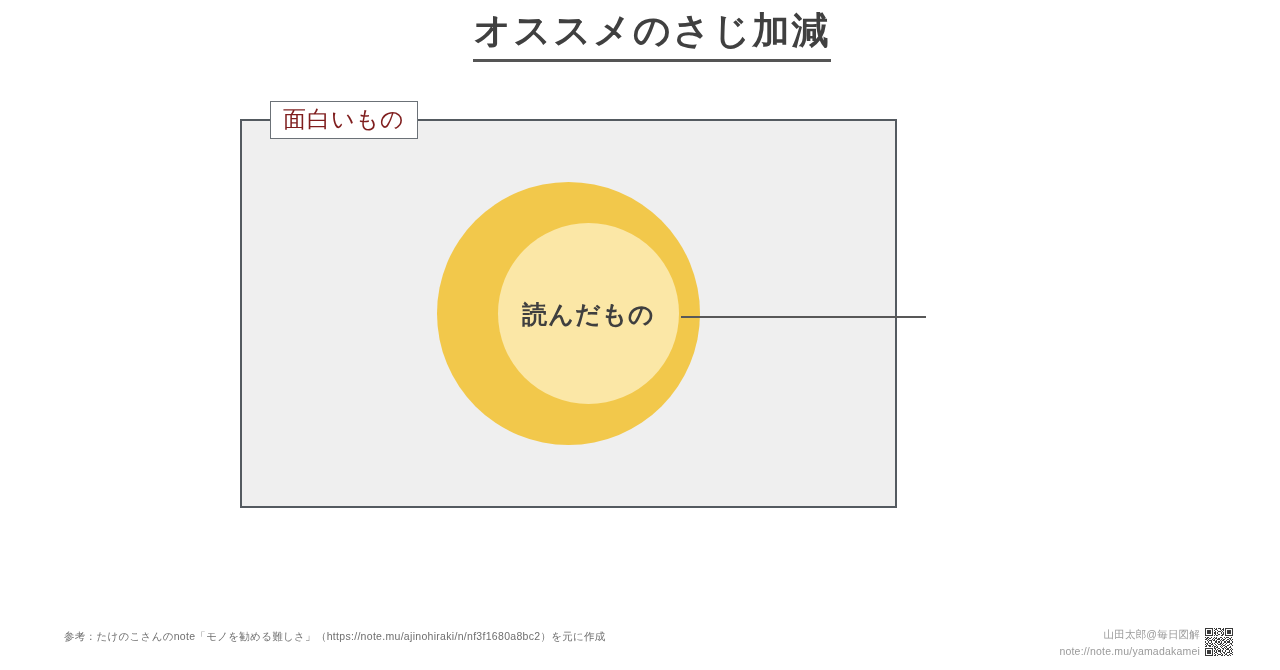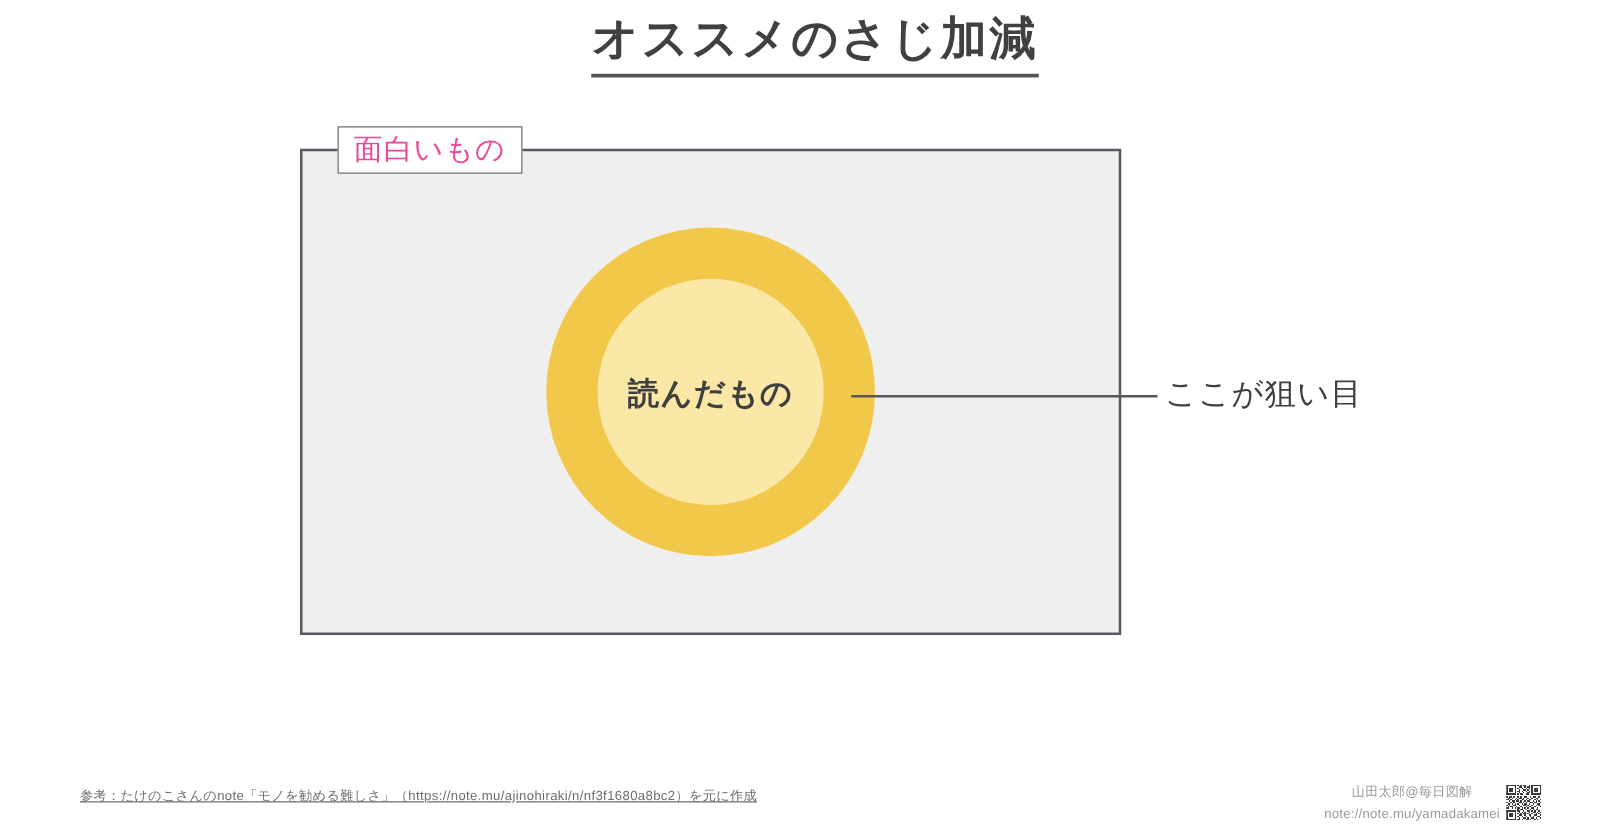--- a/index.html
+++ b/index.html
@@ -62,7 +62,7 @@
     padding: 4px 12px 6px 12px;
     font-size: 23px;
     line-height: 1.15;
-    color: #ec4899;
+    color: #7f1d1d;
     letter-spacing: 1px;
     white-space: nowrap;
     z-index: 5;

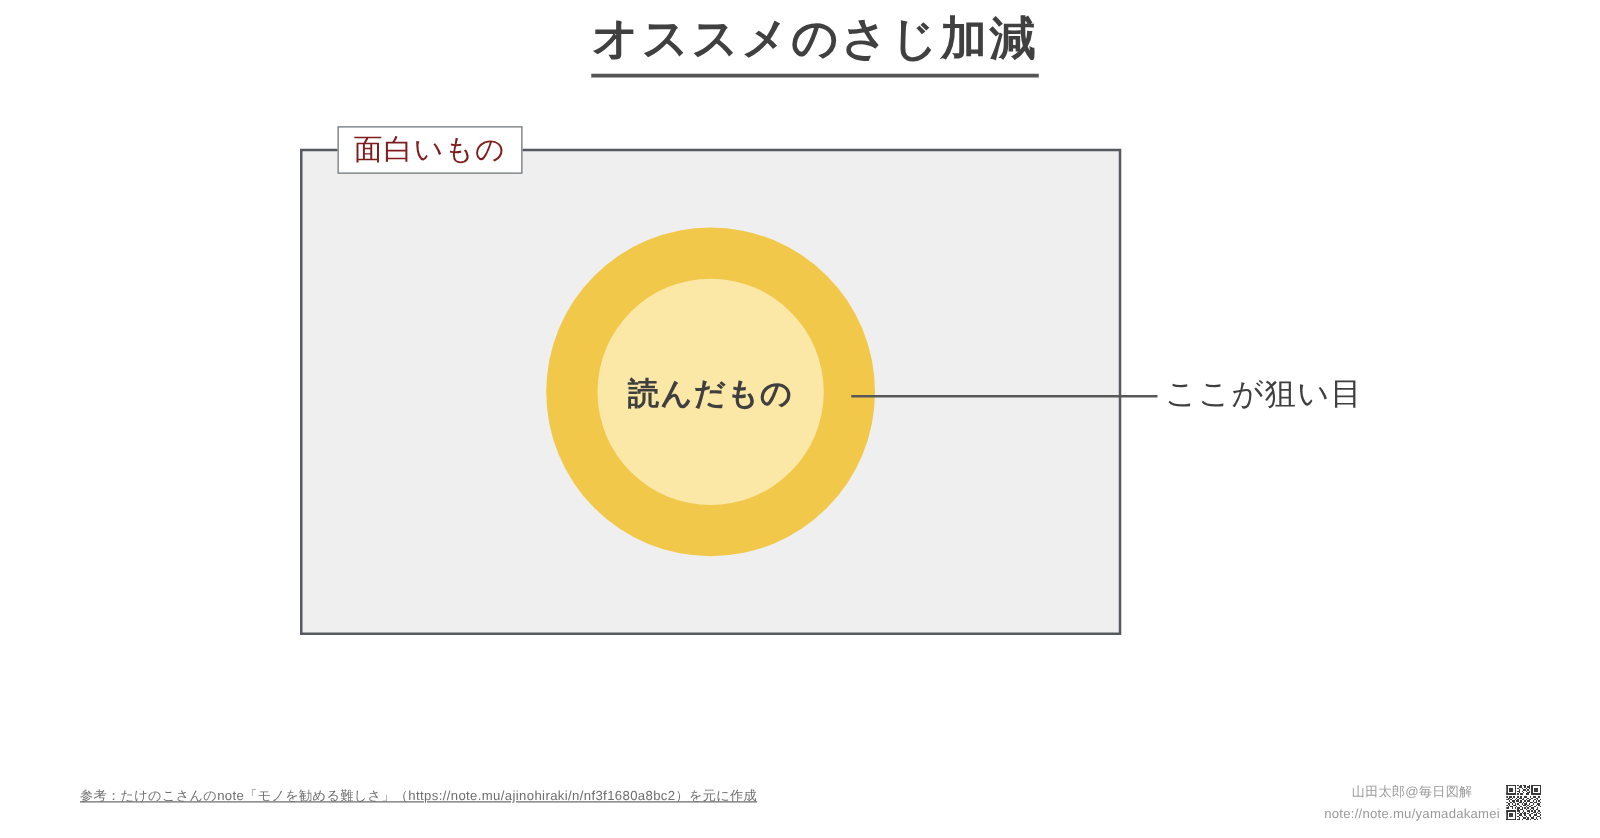--- a/index.html
+++ b/index.html
@@ -81,7 +81,7 @@
   }
   .circle-inner {
     position: absolute;
-    left: 478px;
+    left: 498px;
     top: 223px;
     width: 181px;
     height: 181px;

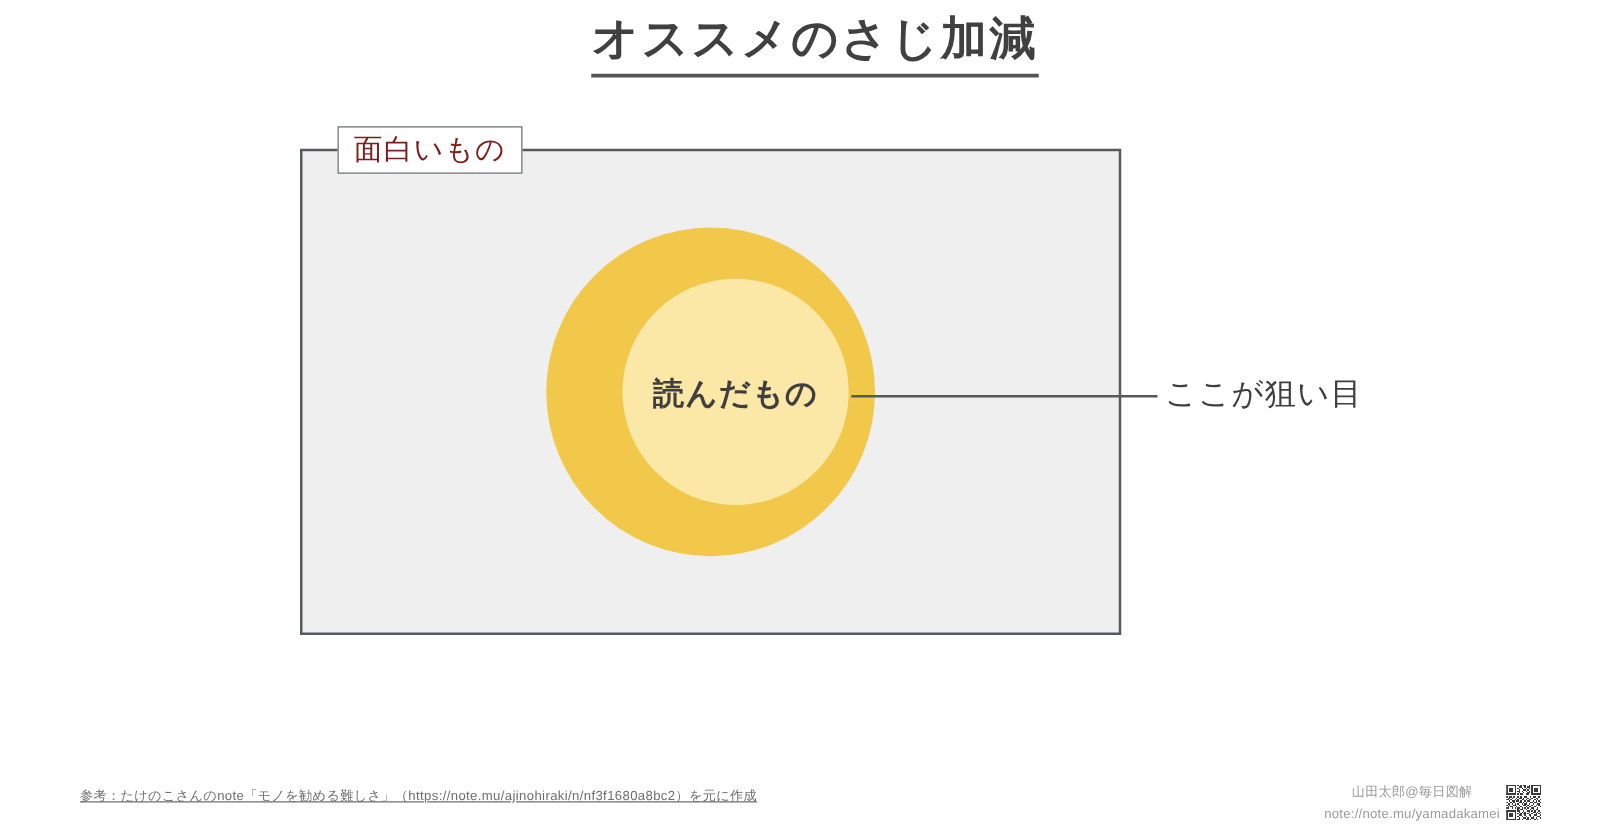--- a/index.html
+++ b/index.html
@@ -188,7 +188,6 @@
   </div>
 
   <div class="leader-line"></div>
-  <div class="callout-text">ここが狙い目</div>
 
 
   <div class="footer-ref">参考：たけのこさんのnote「モノを勧める難しさ」（https://note.mu/ajinohiraki/n/nf3f1680a8bc2）を元に作成</div>

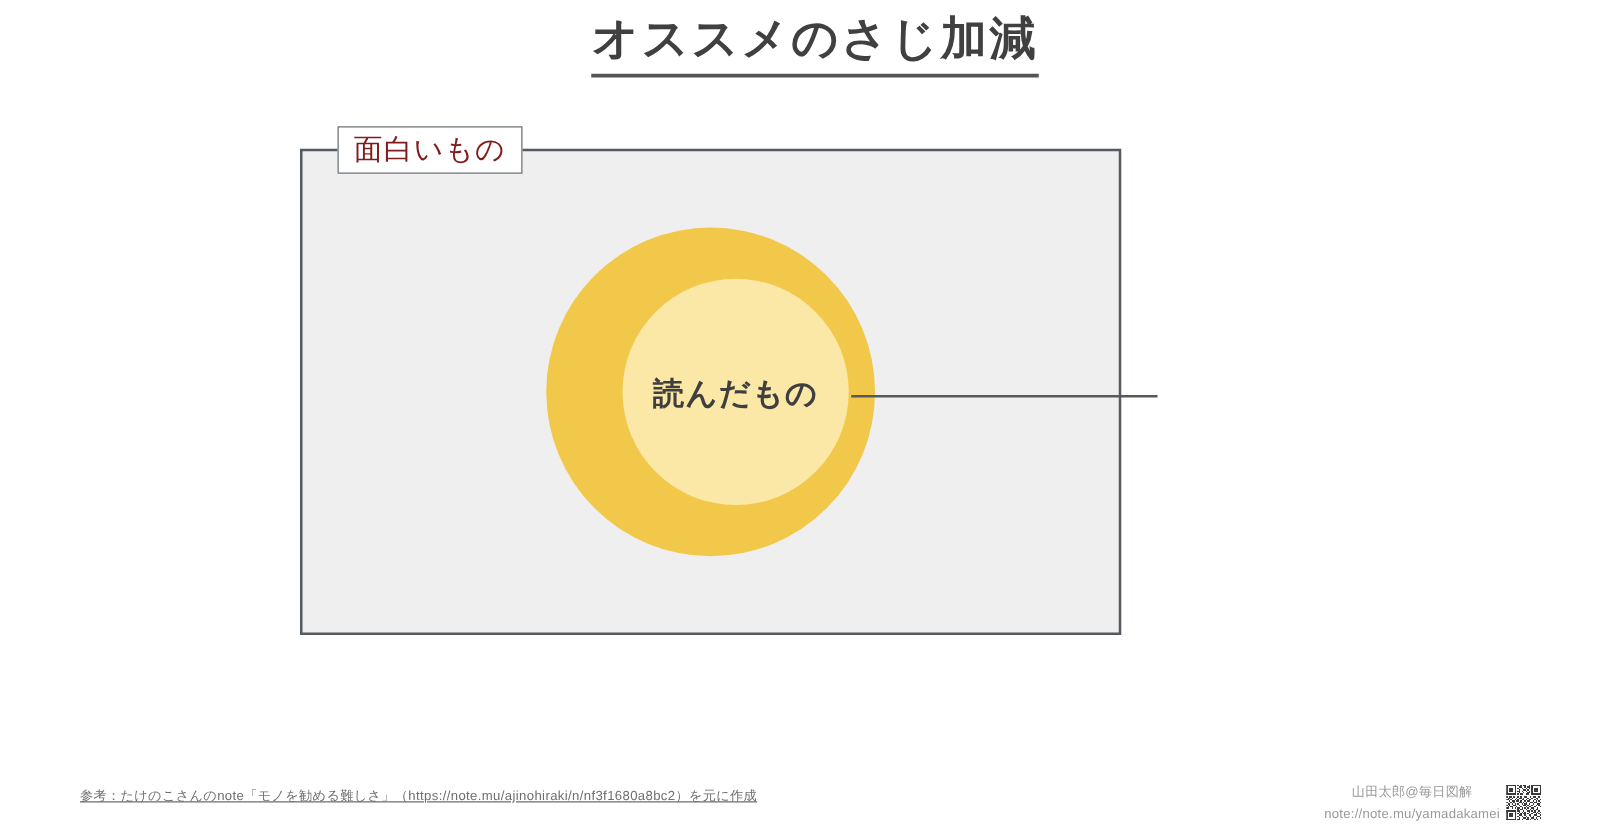--- a/index.html
+++ b/index.html
@@ -145,7 +145,6 @@
     color: #6e6e6e;
     letter-spacing: 0.3px;
     white-space: nowrap;
-    text-decoration: underline;
   }
   .footer-credit {
     position: absolute;

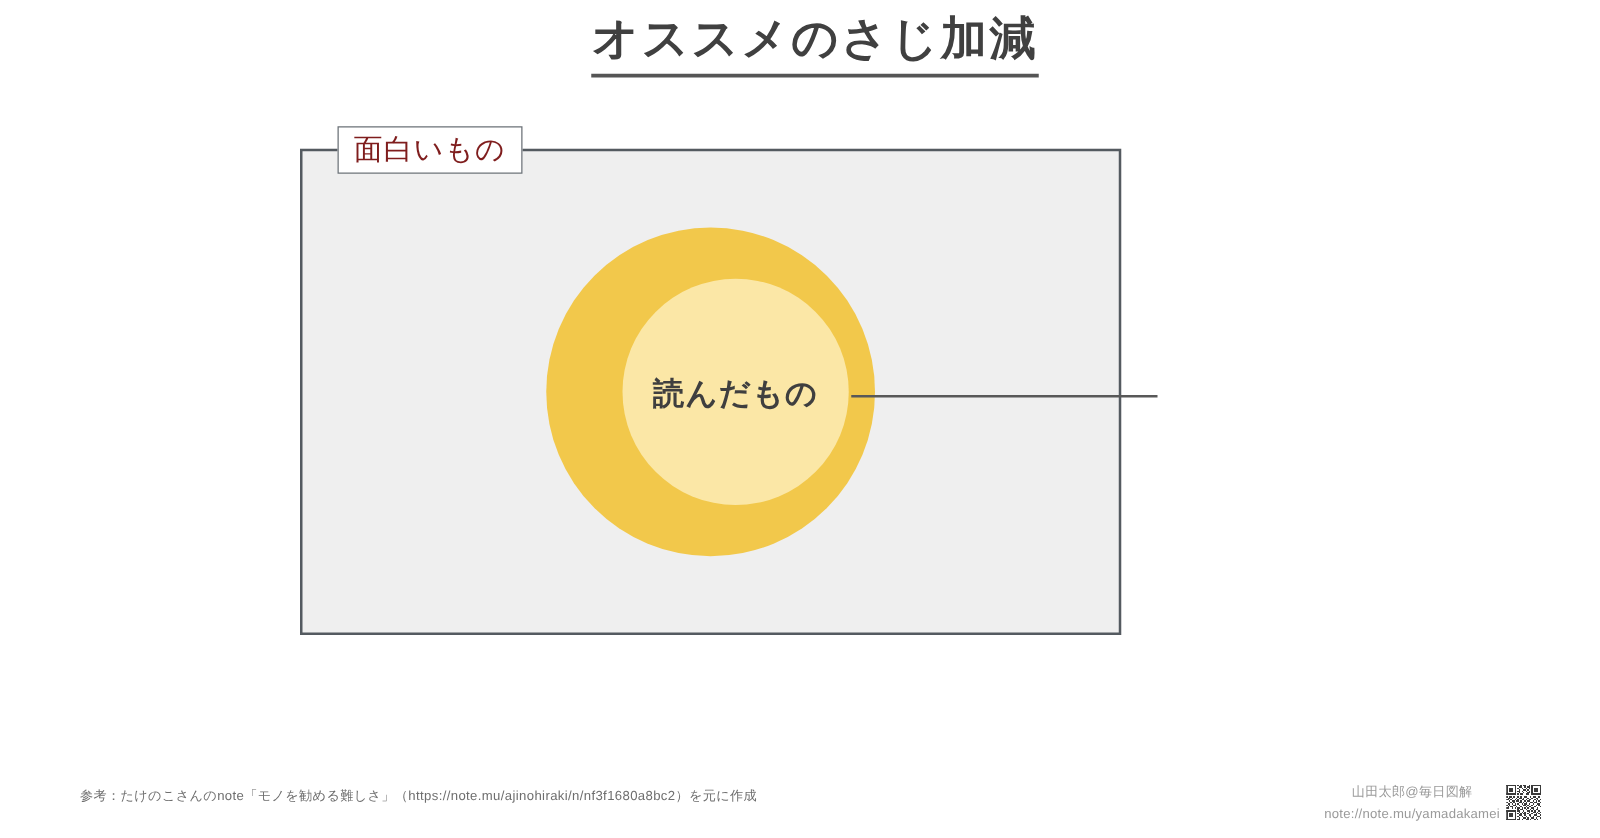--- a/index.html
+++ b/index.html
@@ -150,7 +150,7 @@
     position: absolute;
     right: 80px;
     top: 626px;
-    text-align: center;
+    text-align: right;
     font-size: 10.5px;
     line-height: 1.65;
     color: #9a9a9a;

